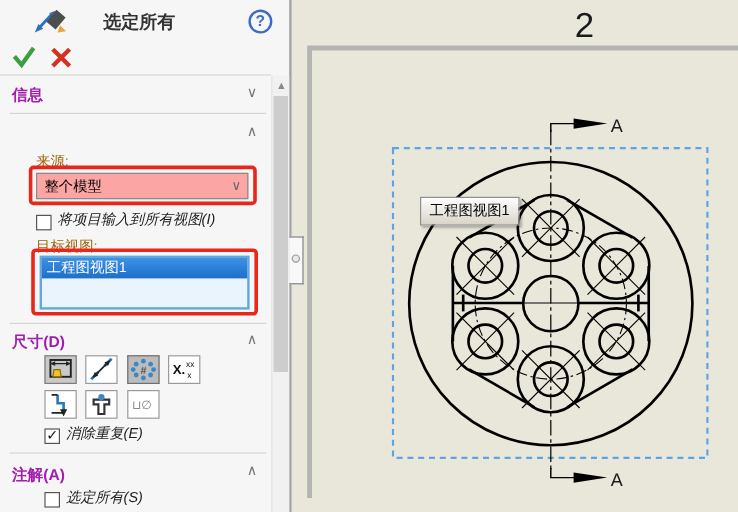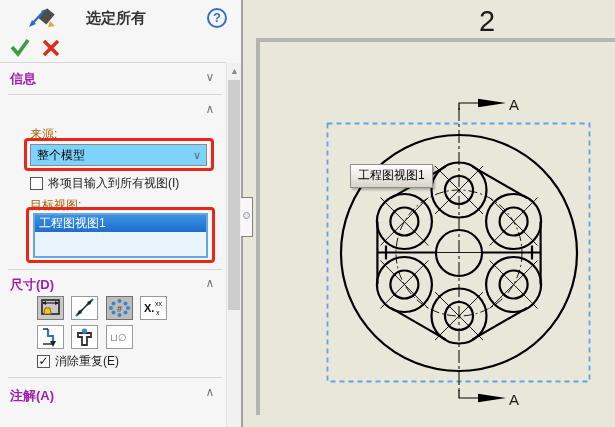--- a/index.html
+++ b/index.html
@@ -29,7 +29,7 @@
   .lbl { position:absolute; font-size:12px; color:#a16207; }
 
   .combo { position:absolute; left:30px; top:144px; width:177px; height:22px;
-    background:#7dd3fc; border:1px solid #8a8a8a; font-size:12px; color:#000;
+    background:#fca5a5; border:1px solid #8a8a8a; font-size:12px; color:#000;
     line-height:20px; padding-left:6px; }
   .combo .dd { position:absolute; right:5px; top:0; color:#666; font-size:11px; }
 

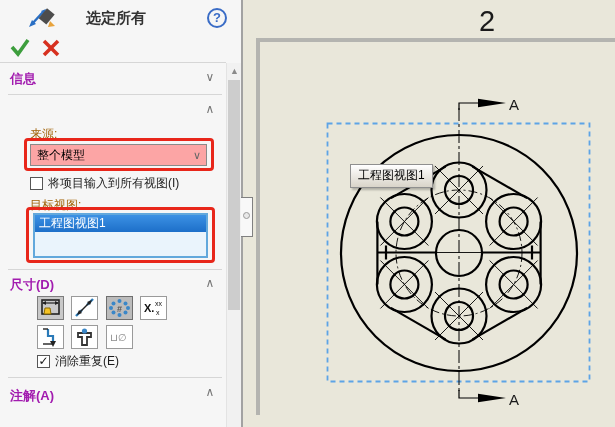--- a/index.html
+++ b/index.html
@@ -33,7 +33,7 @@
     line-height:20px; padding-left:6px; }
   .combo .dd { position:absolute; right:5px; top:0; color:#666; font-size:11px; }
 
-  .chk-row { position:absolute; display:flex; align-items:center; }
+  .chk-row { position:absolute; display:flex; align-items:flex-end;font-style:italic; }
   .chk-box { width:13px; height:13px; background:#fff; border:1px solid #555;
     font-size:12px; font-weight:bold; color:#111; line-height:11px;
     text-align:center; margin-right:5px; flex:none; }

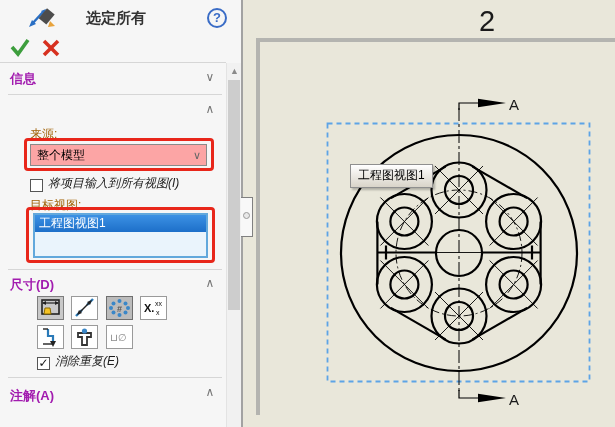--- a/index.html
+++ b/index.html
@@ -278,6 +278,10 @@
   <div class="sec-hdr" style="top:387px">注解(A)</div>
   <div class="sec-chevron" style="top:385px">∧</div>
 
+  <div class="chk-row" style="left:37px;top:406px">
+    <span class="chk-box"></span>
+    <span class="chk-lbl">选定所有(S)</span>
+  </div>
 
   <div class="scrollbar">
     <div class="scroll-up">▲</div>

